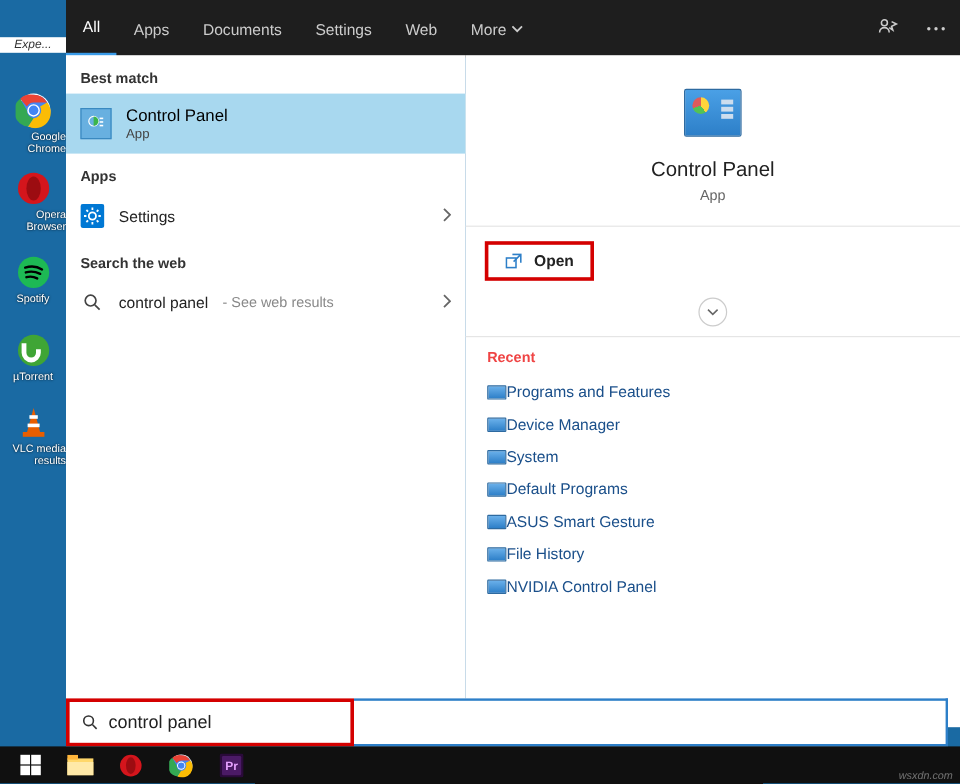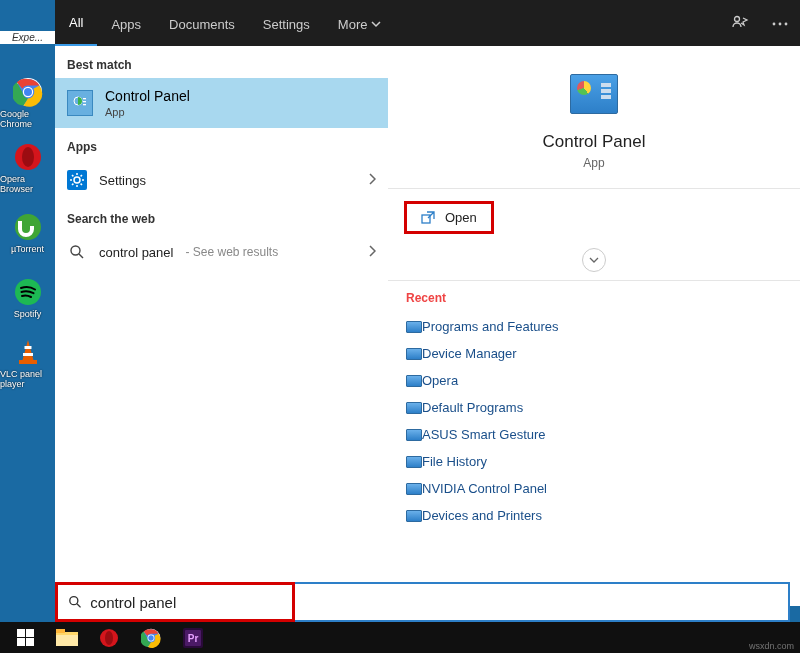--- a/index.html
+++ b/index.html
@@ -130,6 +130,7 @@
   <div class="tab">Apps</div>
   <div class="tab">Documents</div>
   <div class="tab">Settings</div>
+  <div class="tab">Web</div>
   <div class="tab more">
     <span>More</span>
     <svg width="10" height="10" viewBox="0 0 10 10">

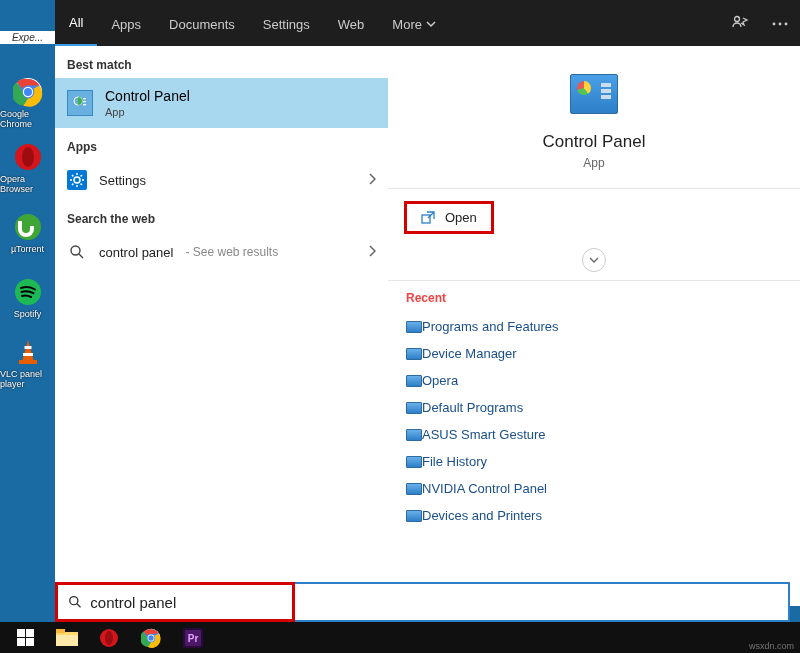--- a/index.html
+++ b/index.html
@@ -9,7 +9,7 @@
   .desktop-icons { position: absolute; left: 0; top: 0; width: 55px; padding-top: 0; }
   .dicon { width: 55px; height: 55px; display: flex; flex-direction: column; align-items: center; justify-content: center; gap: 1px; margin-top: 10px; }
   .dicon .glyph { width: 32px; height: 32px; display: flex; align-items: center; justify-content: center; border-radius: 4px; }
-  .dicon .lbl { font-size: 9px; color: #fff; text-align: left; line-height: 10px; text-shadow: 0 0 2px #000; }
+  .dicon .lbl { font-size: 9px; color: #fff; text-align: right; line-height: 10px; text-shadow: 0 0 2px #000; }
   .exp { font-style: italic; color: #333; background: #fff; font-size: 10px; padding: 1px 12px; }
 
   

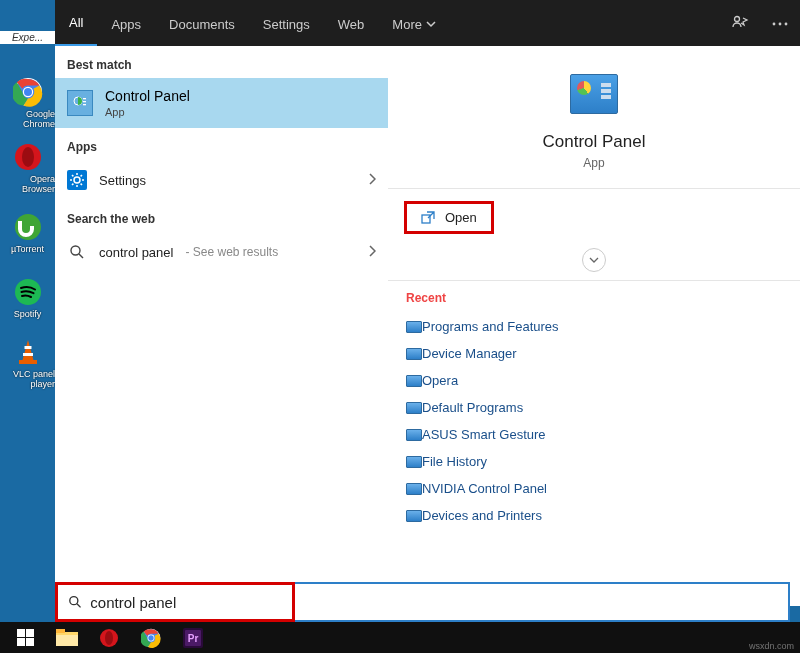--- a/index.html
+++ b/index.html
@@ -41,7 +41,7 @@
   .detail-title { font-size: 17px; color: #222; margin-top: 18px; }
   .detail-sub { font-size: 12px; color: #666; margin-top: 4px; }
   .hr { height: 1px; background: #e5e5e5; margin: 0; }
-  .open-row { padding: 12px 16px; }
+  .open-row { padding: 12px 16px; font-weight: bold; }
   .open-btn { display: inline-flex; align-items: center; gap: 10px; padding: 6px 14px; border: 3px solid #d40000; font-size: 13px; color: #222; }
   .open-btn svg { color: #2d7fc8; }
   .expander { display:flex; justify-content:center; padding: 2px 0 8px; }

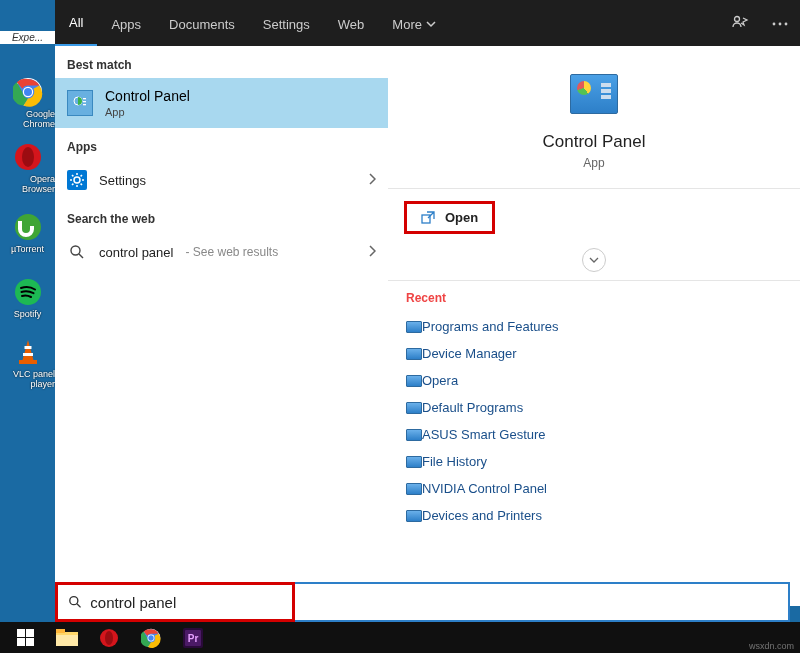--- a/index.html
+++ b/index.html
@@ -97,20 +97,20 @@
   <div class="dicon">
     <div class="glyph">
       <svg width="28" height="28" viewBox="0 0 28 28">
+          <circle cx="14" cy="14" r="13" fill="#1DB954"></circle>
+          <path d="M7 10c5-1.5 10-1 14 1.5M7.5 14c4-1.2 8-.8 12 1.2M8 18c3-.9 6-.6 9 1" stroke="#000" stroke-width="2" stroke-linecap="round" fill="none"></path>
+        </svg>
+    </div>
+    <div class="lbl">Spotify</div>
+  </div>
+  <div class="dicon">
+    <div class="glyph">
+      <svg width="28" height="28" viewBox="0 0 28 28">
           <circle cx="14" cy="14" r="13" fill="#3fa535"></circle>
           <path d="M8 8v8a4 4 0 0 0 8 0v-3h4v3a8 8 0 0 1-16 0V8z" fill="#fff"></path>
         </svg>
     </div>
     <div class="lbl">µTorrent</div>
-  </div>
-  <div class="dicon">
-    <div class="glyph">
-      <svg width="28" height="28" viewBox="0 0 28 28">
-          <circle cx="14" cy="14" r="13" fill="#1DB954"></circle>
-          <path d="M7 10c5-1.5 10-1 14 1.5M7.5 14c4-1.2 8-.8 12 1.2M8 18c3-.9 6-.6 9 1" stroke="#000" stroke-width="2" stroke-linecap="round" fill="none"></path>
-        </svg>
-    </div>
-    <div class="lbl">Spotify</div>
   </div>
   <div class="dicon">
     <div class="glyph">

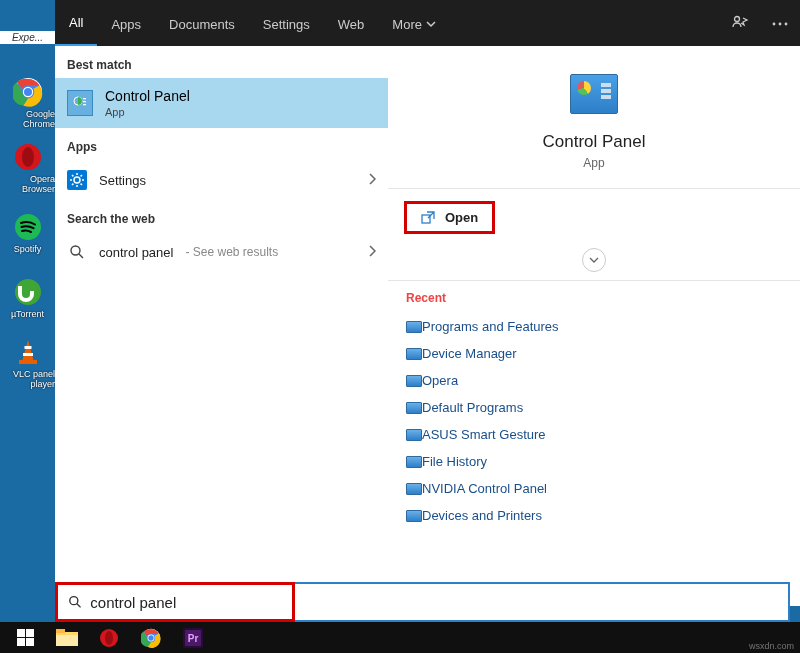--- a/index.html
+++ b/index.html
@@ -121,7 +121,7 @@
           <rect x="4" y="22" width="18" height="4" fill="#e85e00"></rect>
         </svg>
     </div>
-    <div class="lbl">VLC panel player</div>
+    <div class="lbl">VLC media results</div>
   </div>
 </div>
 

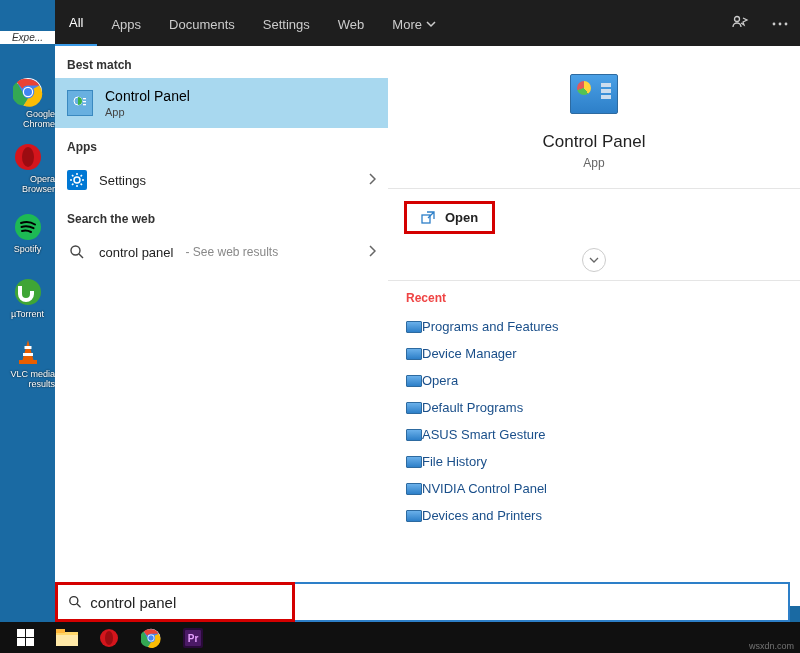--- a/index.html
+++ b/index.html
@@ -252,7 +252,7 @@
       </div>
     <div class="recent-item">
         <span class="ri"></span>
-        <span>Opera</span>
+        <span>System</span>
       </div>
     <div class="recent-item">
         <span class="ri"></span>

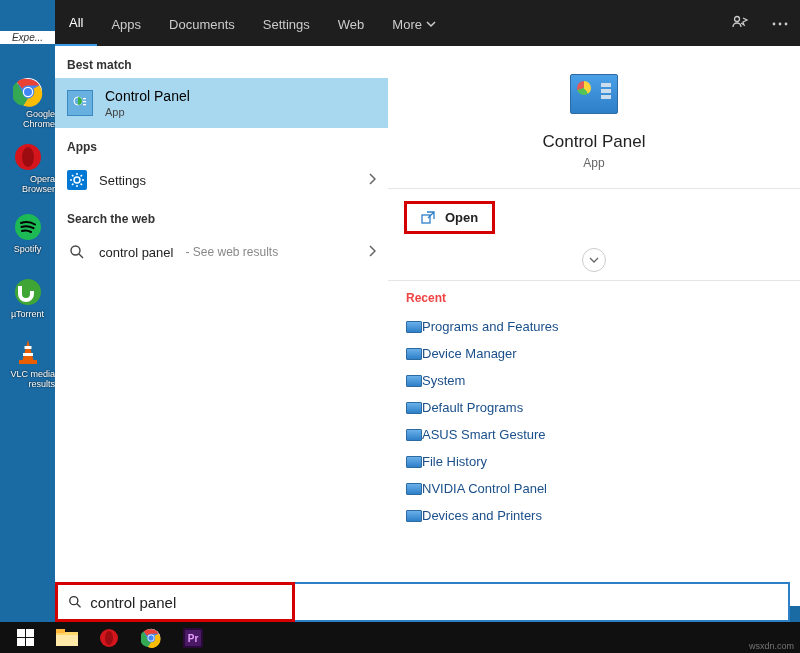--- a/index.html
+++ b/index.html
@@ -270,10 +270,6 @@
         <span class="ri"></span>
         <span>NVIDIA Control Panel</span>
       </div>
-    <div class="recent-item">
-        <span class="ri"></span>
-        <span>Devices and Printers</span>
-      </div>
   </div>
 </div>
 

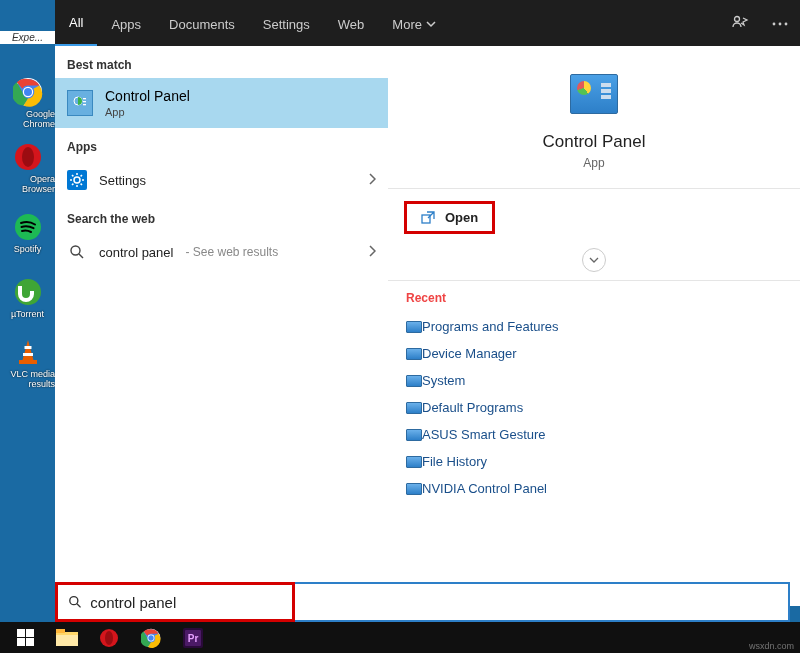--- a/index.html
+++ b/index.html
@@ -62,7 +62,7 @@
   .tb-btn { width:42px; height:31px; display:flex; align-items:center; justify-content:center; }
   .winlogo { display:grid; grid-template-columns: 8px 8px; grid-template-rows: 8px 8px; gap:1px; }
   .winlogo span { background:#fff; }
-  .watermark { position:absolute; right:6px; bottom:2px; font-size:9px; color:rgba(255,255,255,.4); }
+  .watermark { position:absolute; right:6px; bottom:2px; font-size:9px; color:rgba(255,255,255,.4);font-style:italic; }
 </style>
 </head>
 <body>

